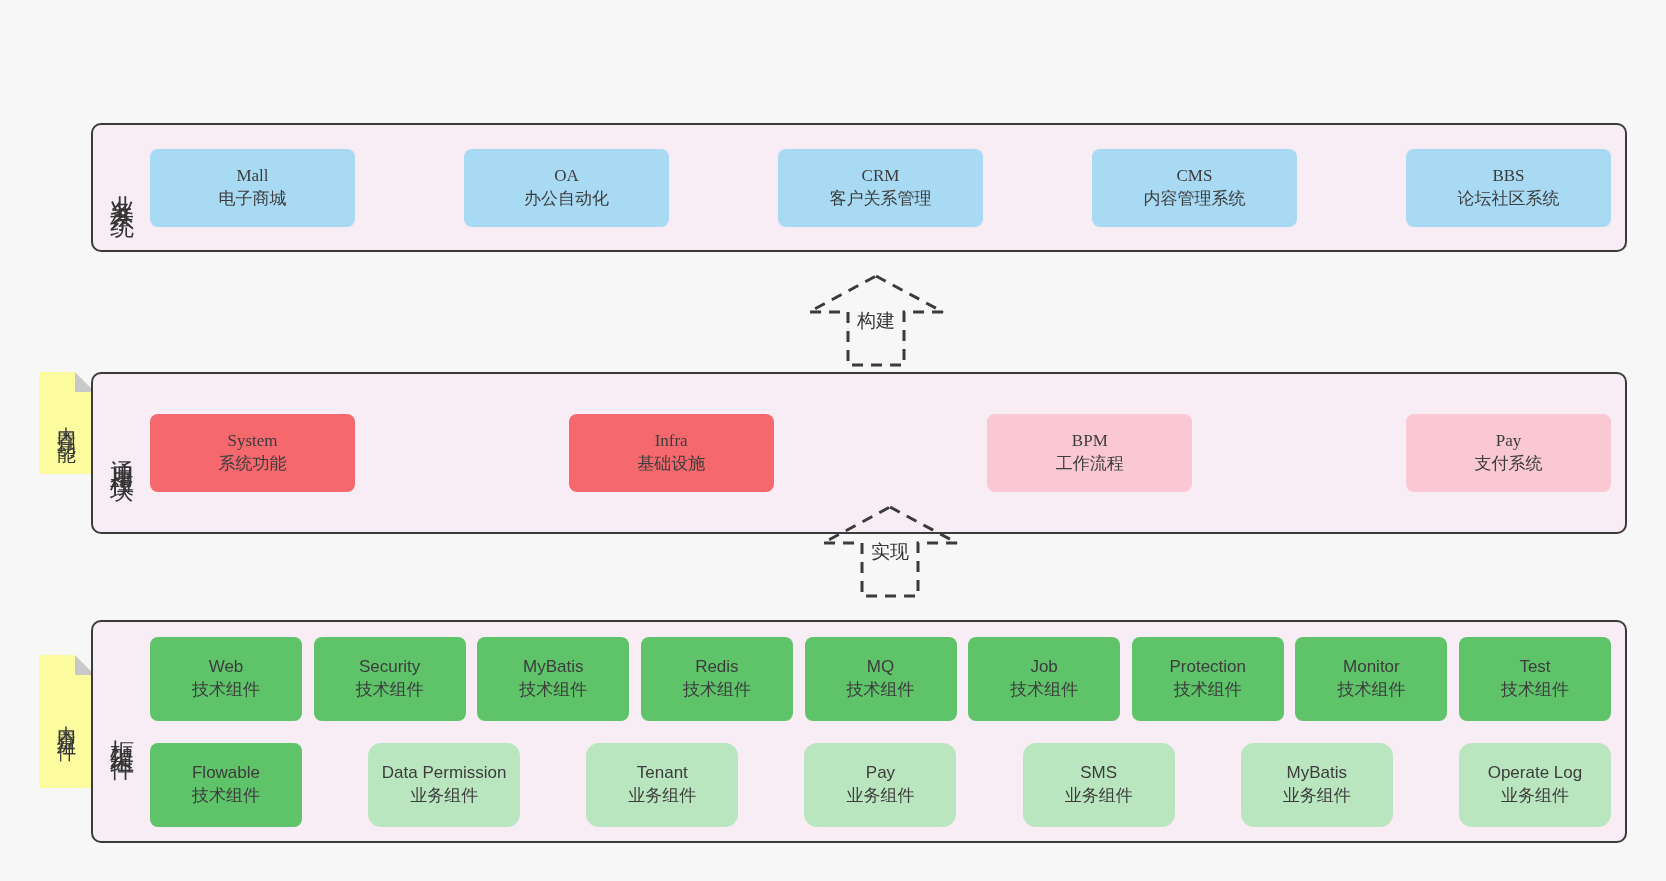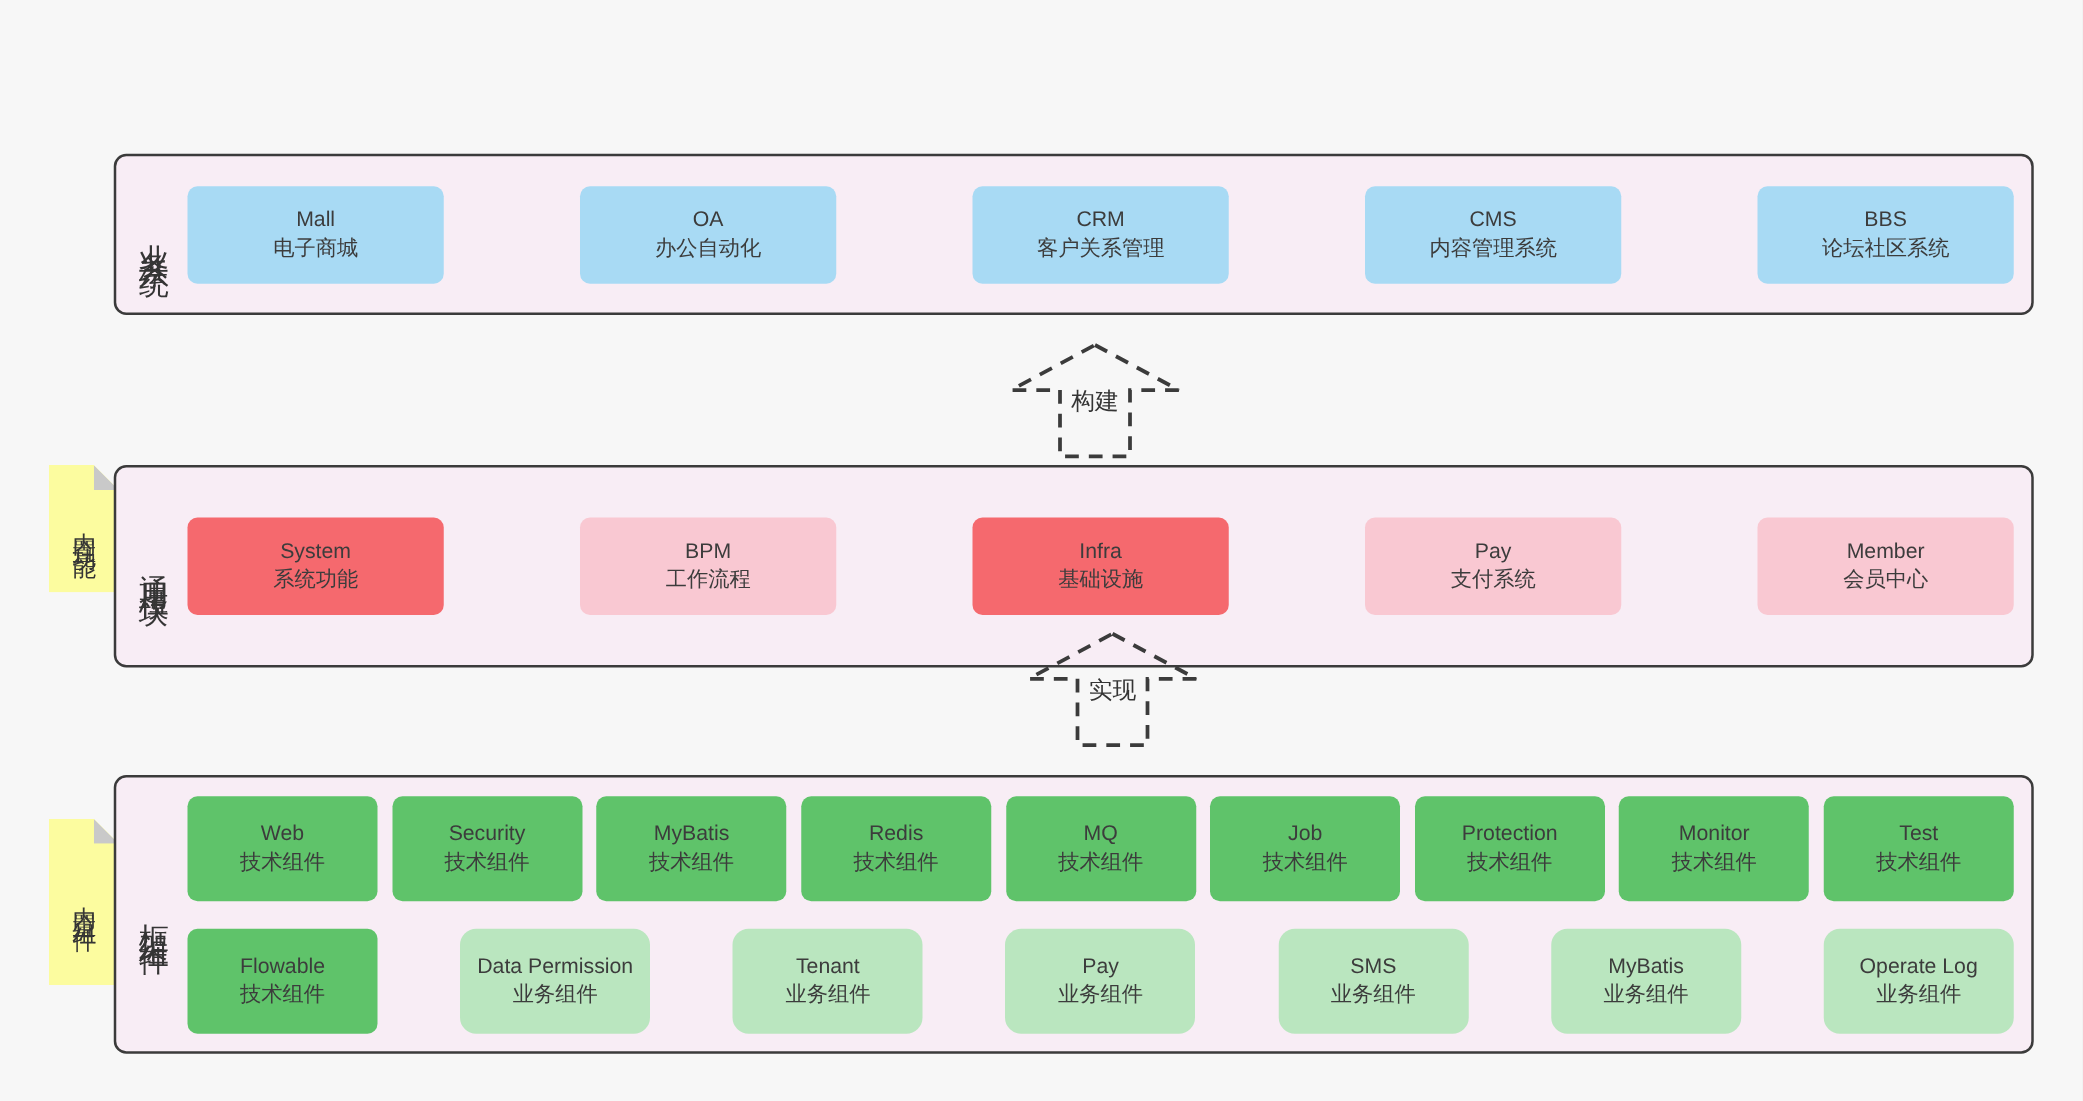--- a/index.html
+++ b/index.html
@@ -32,7 +32,7 @@
   
   .boxes{
     position:absolute;left:57px;right:14px;top:0;bottom:0;
-    display:flex;align-items:center;justify-content:space-between;
+    display:flex;align-items:center;justify-content:space-between;font-family:Liberation Serif, serif;
   }
   .boxes .box{width:205px;height:78px;}
   .grid{

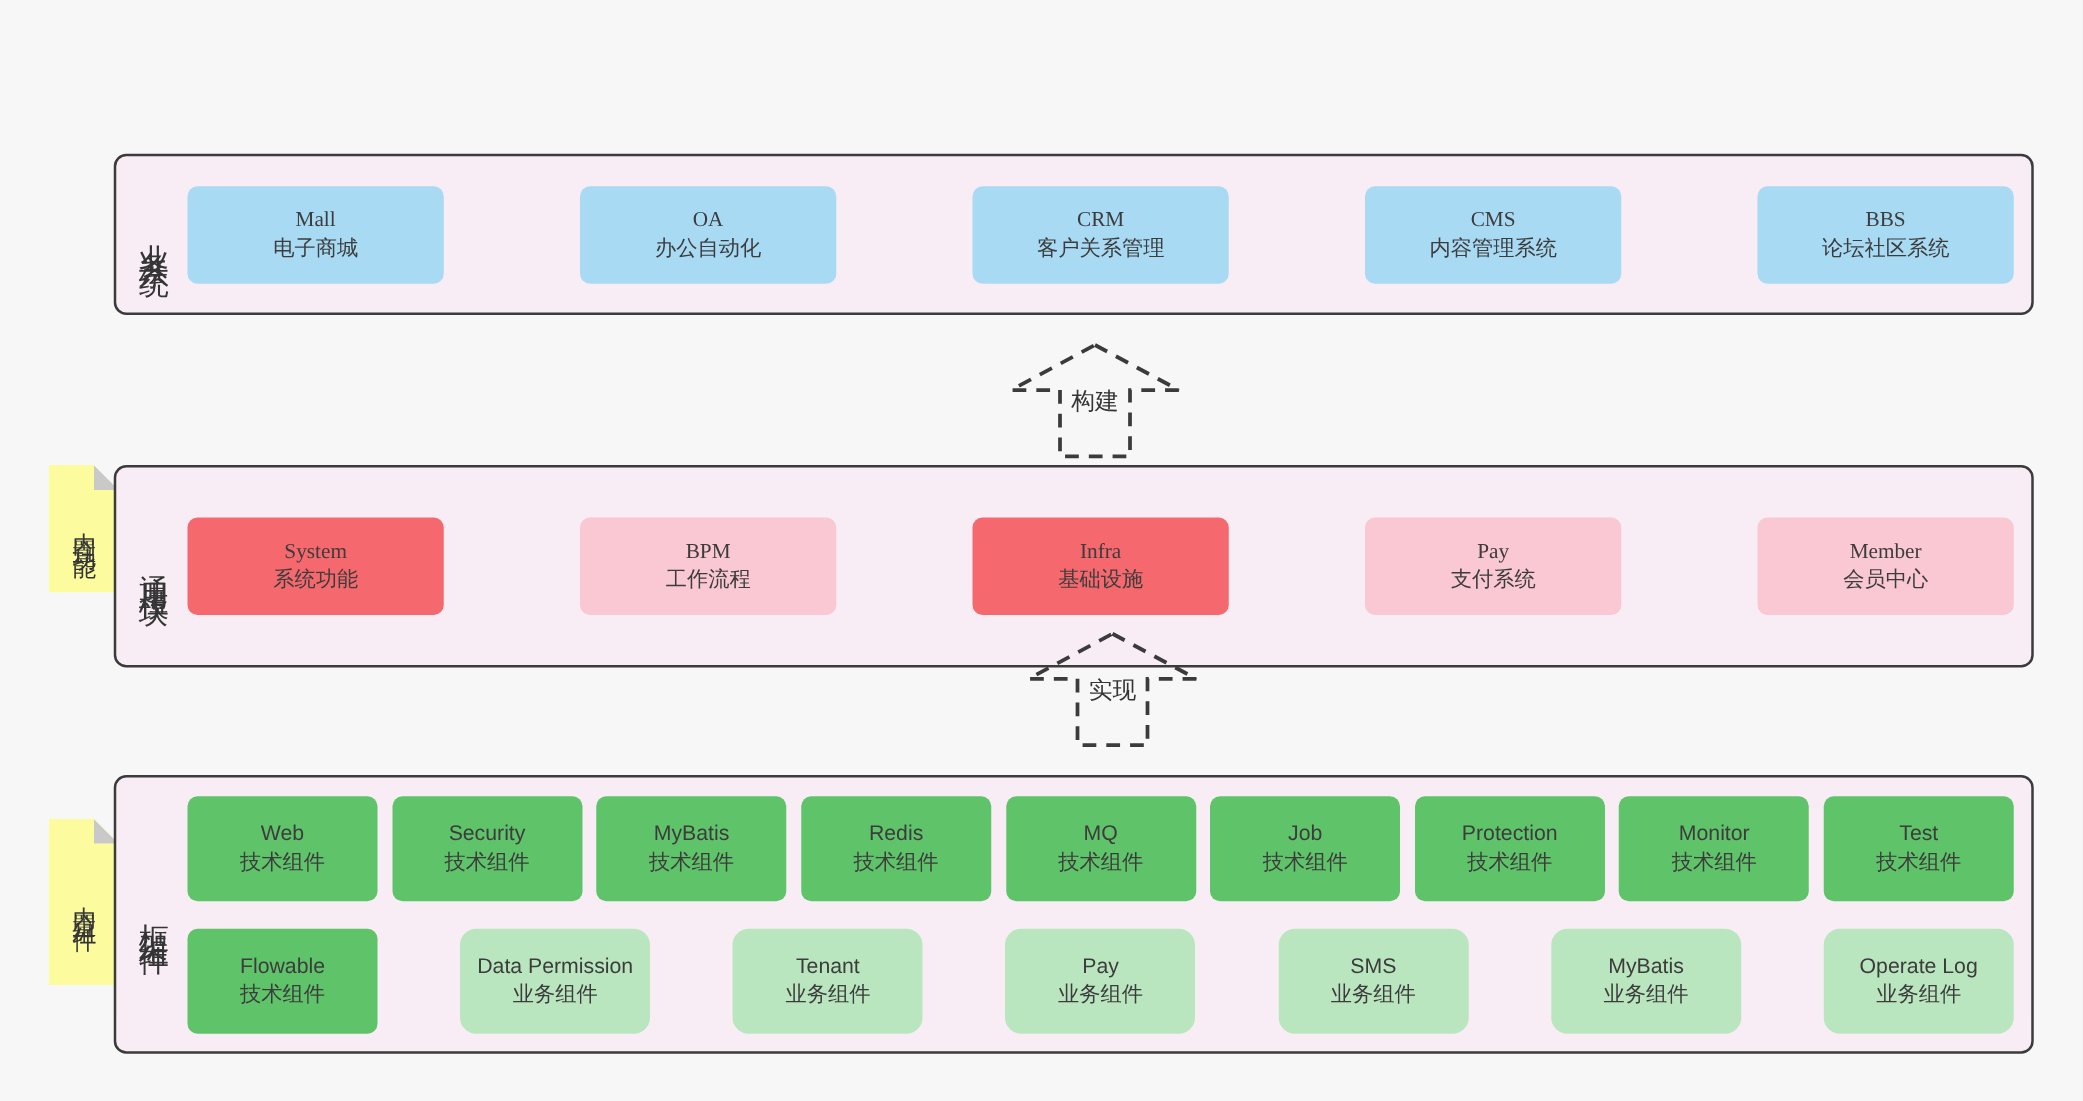--- a/index.html
+++ b/index.html
@@ -141,13 +141,13 @@
         <div>System</div>
         <div>系统功能</div>
       </div>
+      <div class="box v-red">
+        <div>Infra</div>
+        <div>基础设施</div>
+      </div>
       <div class="box v-pink">
         <div>BPM</div>
         <div>工作流程</div>
-      </div>
-      <div class="box v-red">
-        <div>Infra</div>
-        <div>基础设施</div>
       </div>
       <div class="box v-pink">
         <div>Pay</div>

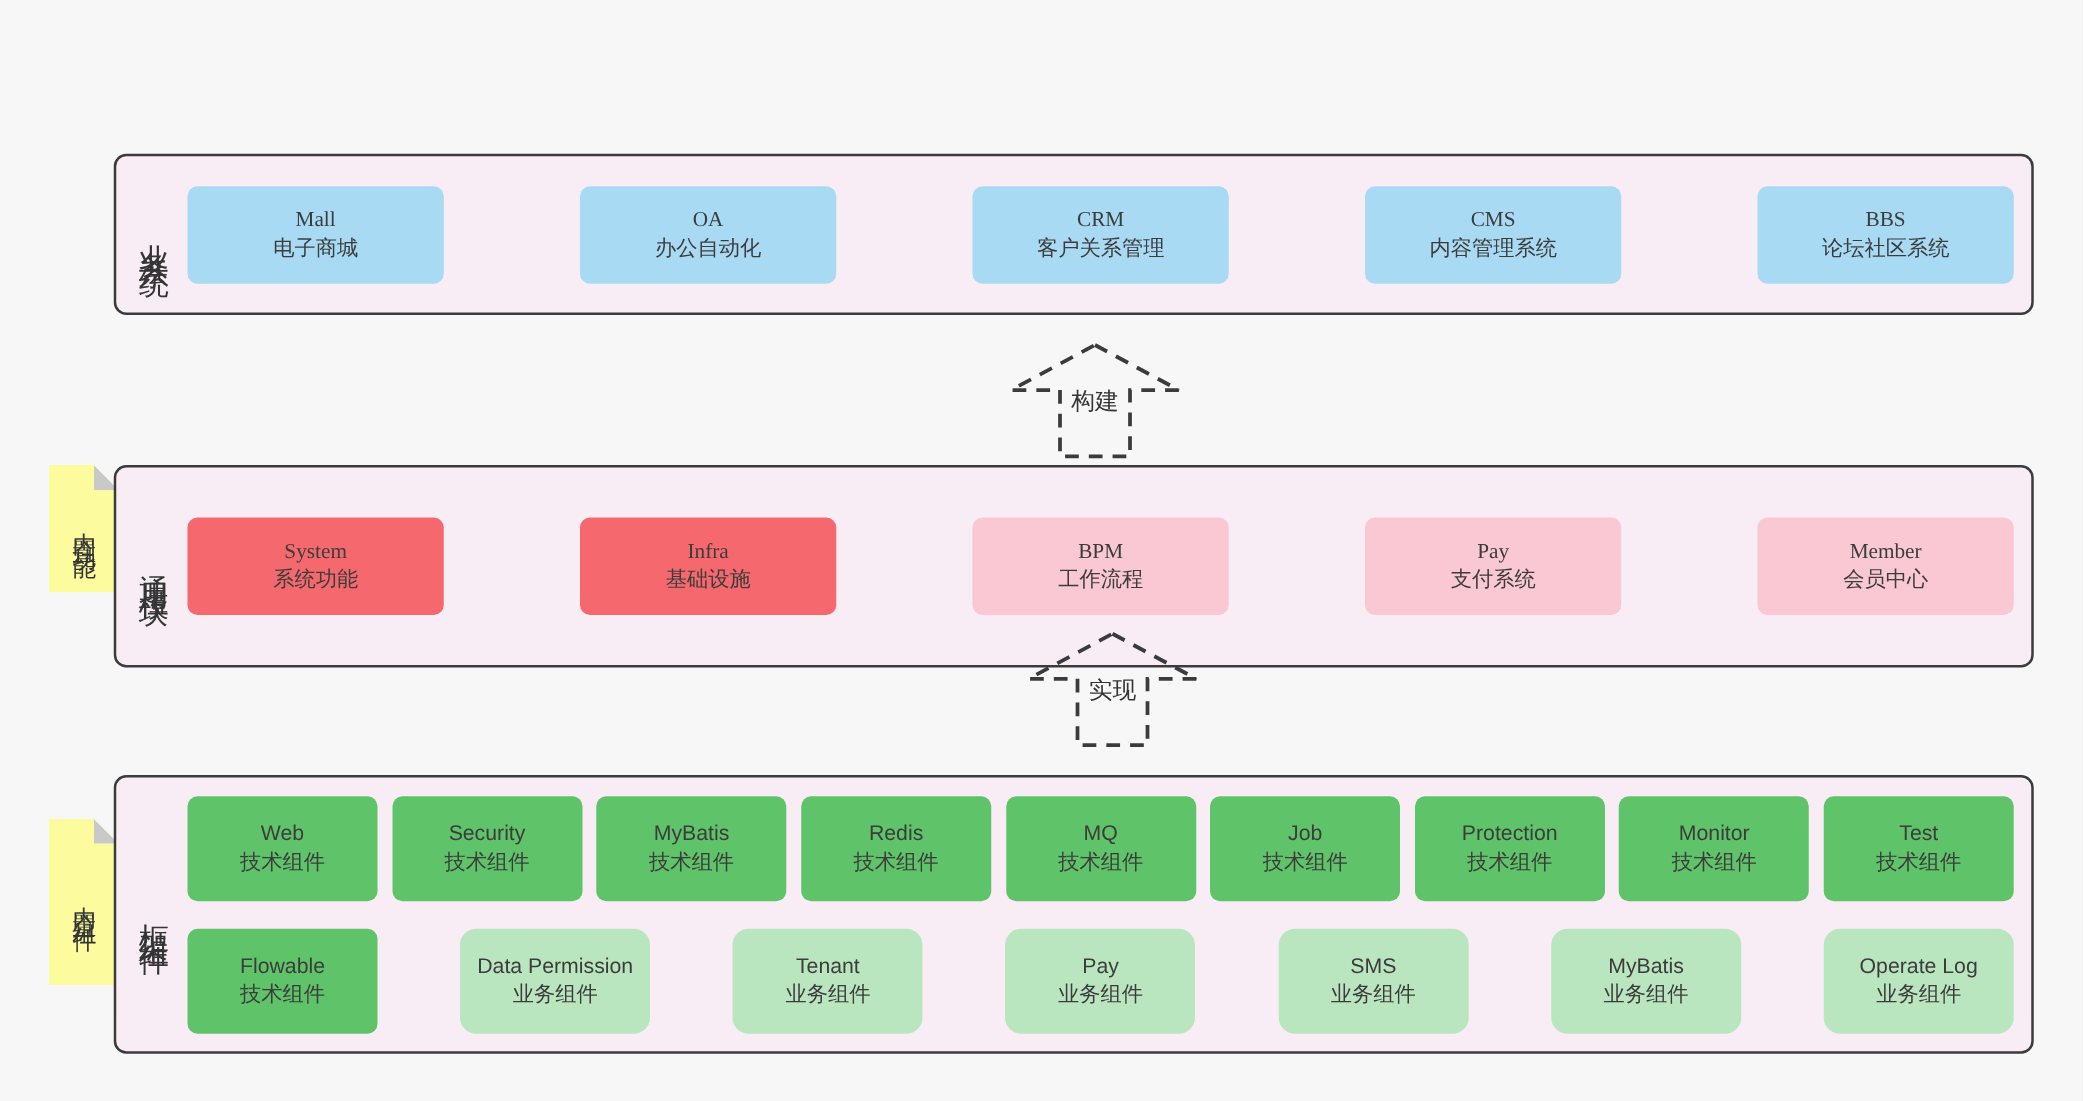--- a/index.html
+++ b/index.html
@@ -153,10 +153,6 @@
         <div>Pay</div>
         <div>支付系统</div>
       </div>
-      <div class="box v-pink">
-        <div>Member</div>
-        <div>会员中心</div>
-      </div>
     </div>
   </section>
 

